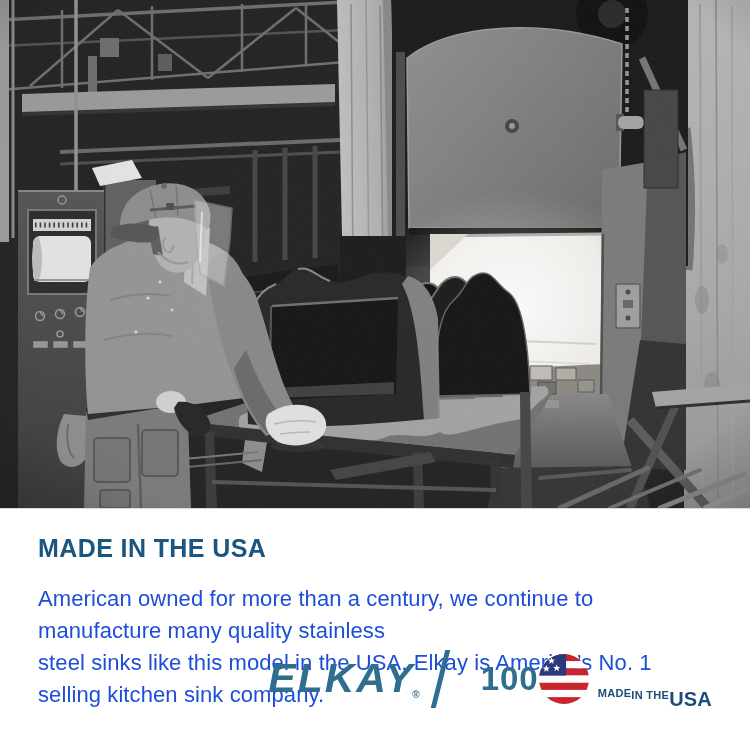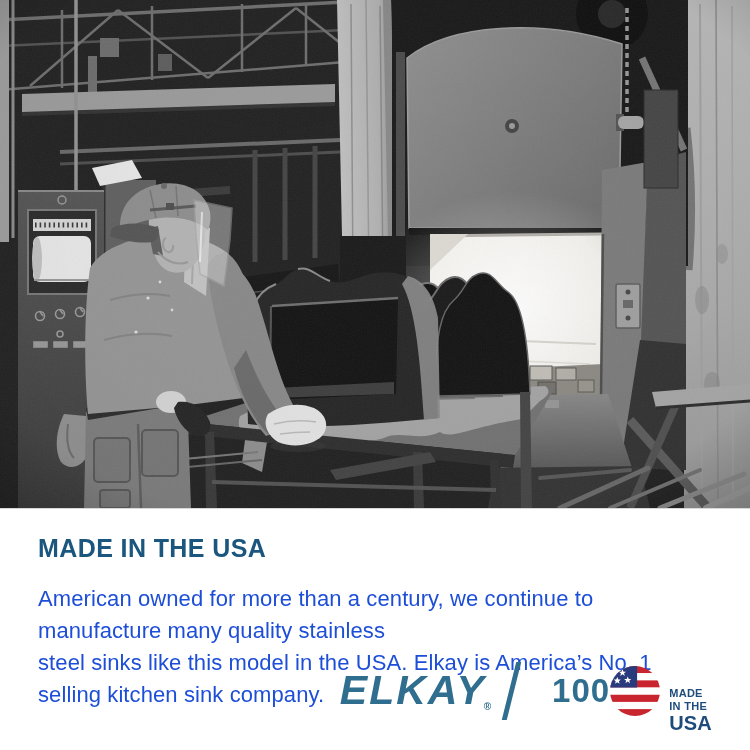--- a/index.html
+++ b/index.html
@@ -18,7 +18,7 @@
   .years .num{font-weight:bold;letter-spacing:1px;margin-left:20px;}
   .years .word{font-weight:normal;letter-spacing:2.5px;opacity:.92;}
   .badge{display:flex;align-items:center;gap:9px;}
-  .badge-text{display:flex;flex-direction:column;color:#1d4b7c;line-height:1;margin-top:40px;}
+  .badge-text{display:flex;flex-direction:row;color:#1d4b7c;line-height:1;margin-top:40px;}
   .badge-l1{font-size:11px;font-weight:bold;letter-spacing:.3px;}
   .badge-l2{font-size:11px;font-weight:bold;margin-top:2px;letter-spacing:.3px;}
   .badge-l3{font-size:20px;font-weight:bold;margin-top:1px;letter-spacing:.2px;}

